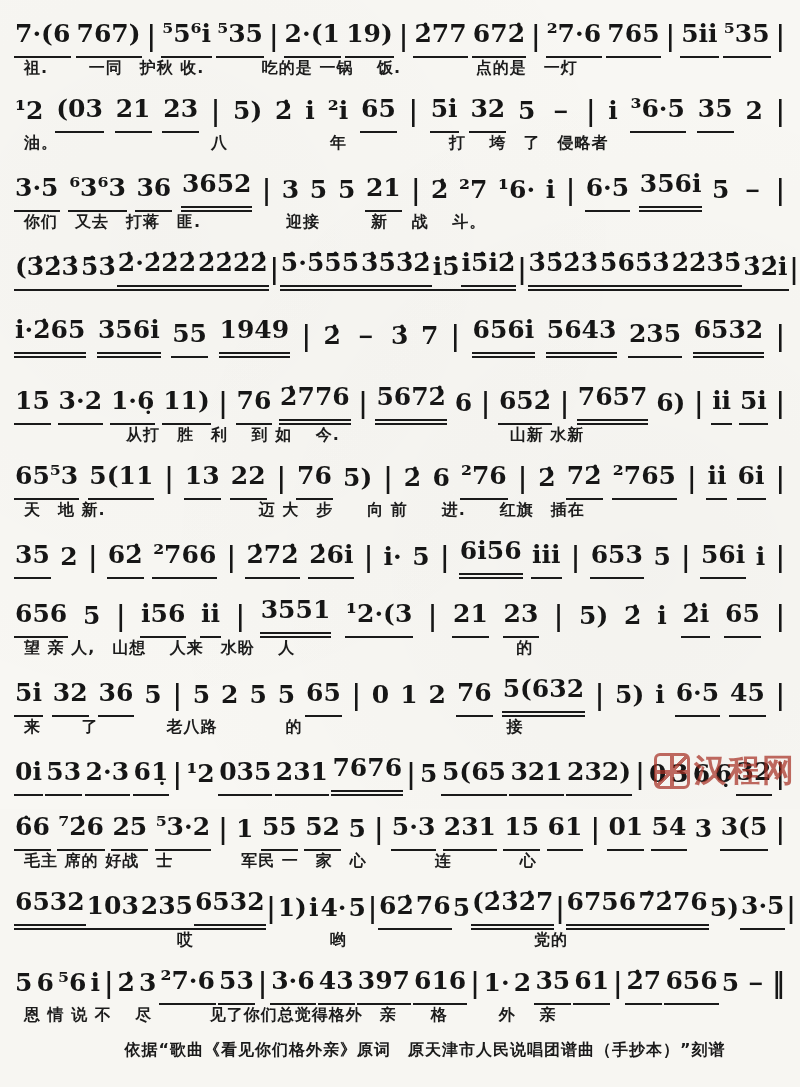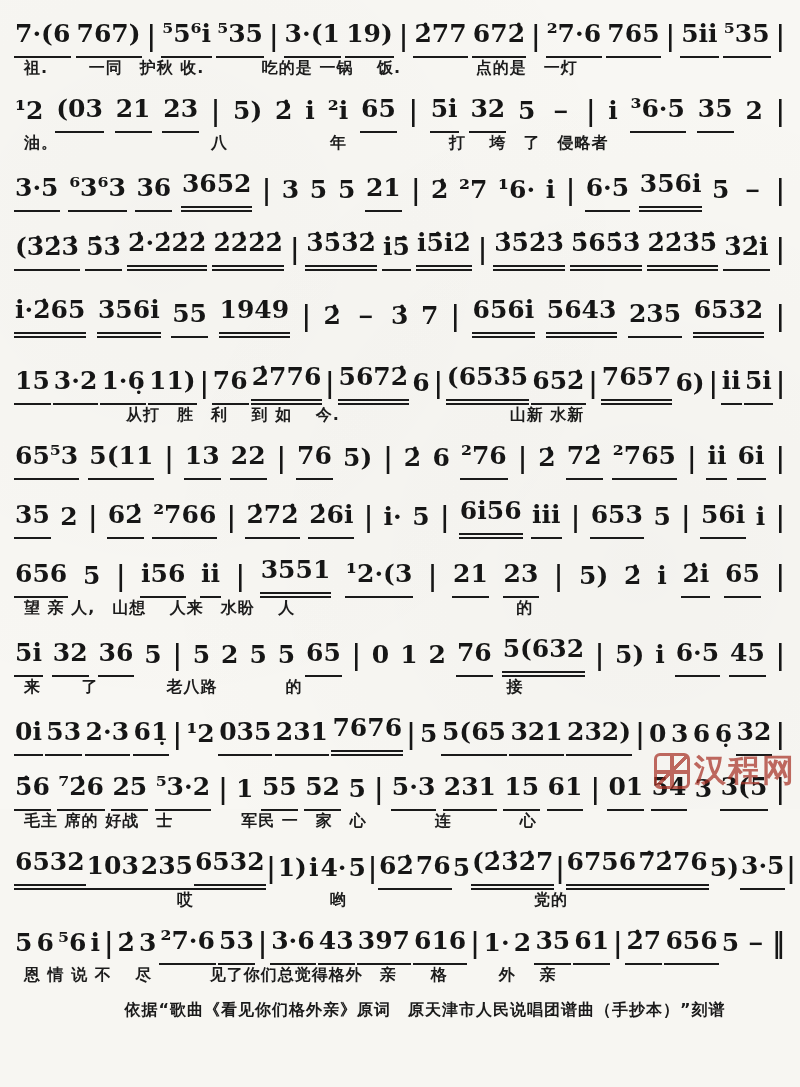--- a/index.html
+++ b/index.html
@@ -95,7 +95,7 @@
           <span class="tok u">⁵5⁶i</span>
           <span class="tok u">⁵35</span>
           <span class="tok bar">|</span>
-          <span class="tok u">3·(1</span>
+          <span class="tok u">2·(1</span>
           <span class="tok u">19)</span>
           <span class="tok bar">|</span>
           <span class="tok u">2̇77</span>

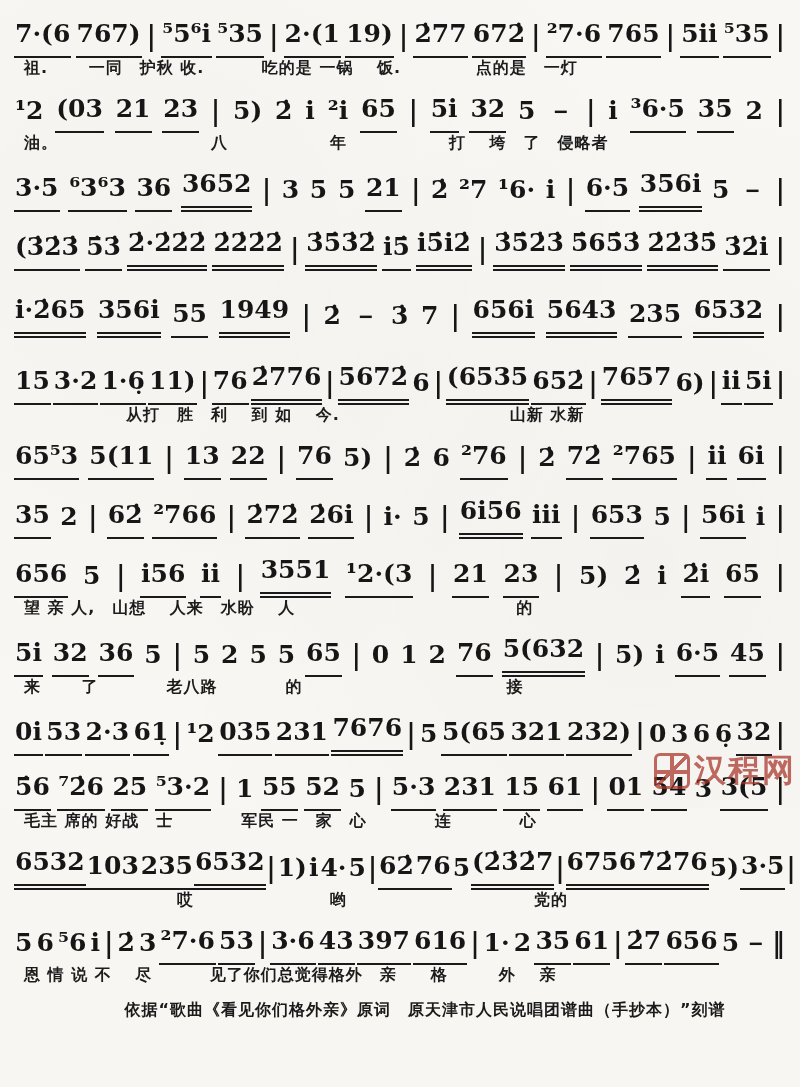--- a/index.html
+++ b/index.html
@@ -159,6 +159,7 @@
           <span class="tok">－</span>
           <span class="tok bar">|</span>
         </div>
+        <div class="lyrics">你们　又去　打蒋　匪.　　　　　迎接　　　新　 战　 斗。</div>
       </div>
       <div class="score-line no-lyrics">
         <div class="notes">

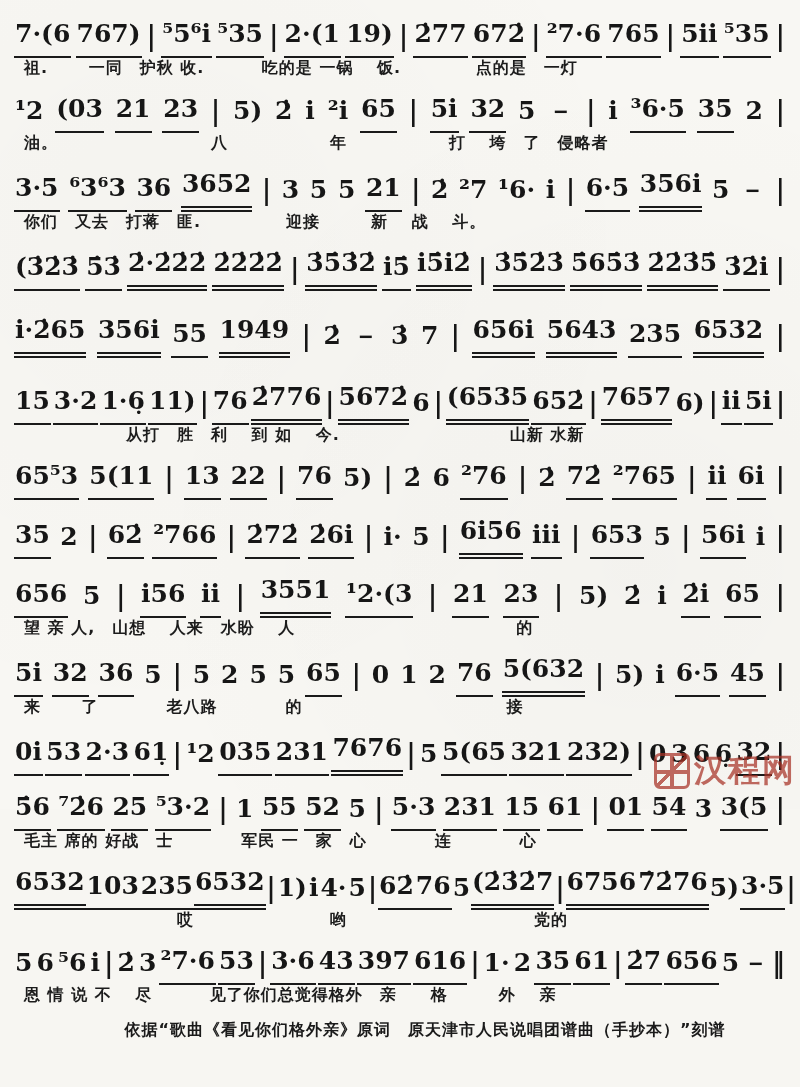--- a/index.html
+++ b/index.html
@@ -168,6 +168,7 @@
           <span class="tok uu">2̇·2̇2̇2̇</span>
           <span class="tok uu">2̇2̇2̇2̇</span>
           <span class="tok bar">|</span>
+          <span class="tok uu">5̇·5̇5̇5̇</span>
           <span class="tok uu">3̇5̇3̇2̇</span>
           <span class="tok u">i5̇</span>
           <span class="tok uu">i5̇i2̇</span>

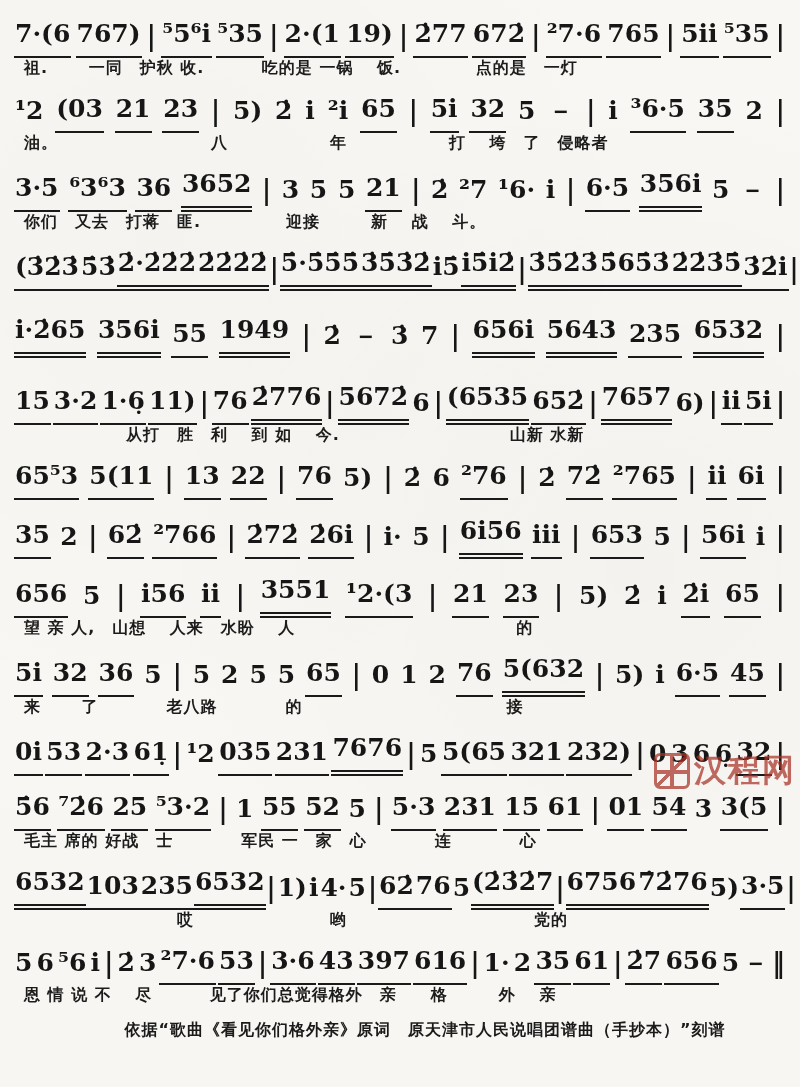--- a/index.html
+++ b/index.html
@@ -214,7 +214,6 @@
           <span class="tok uu">5672̇</span>
           <span class="tok">6</span>
           <span class="tok bar">|</span>
-          <span class="tok uu">(6535</span>
           <span class="tok u">652̇</span>
           <span class="tok bar">|</span>
           <span class="tok uu">7657</span>

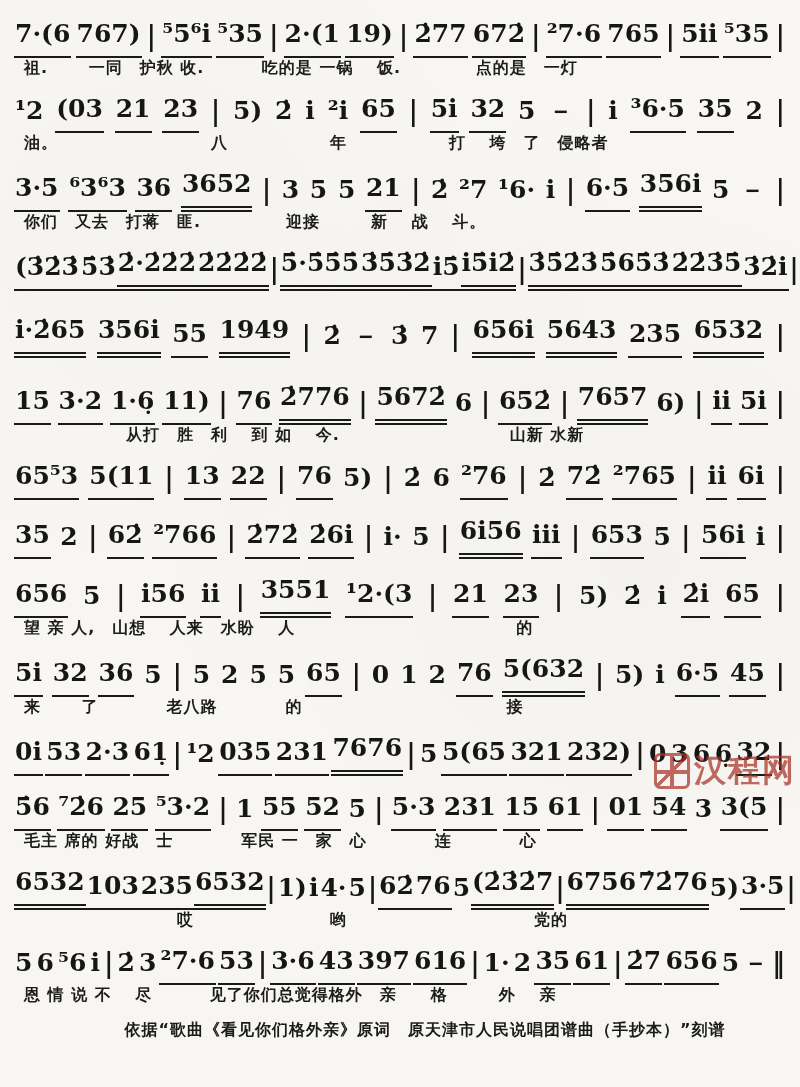--- a/index.html
+++ b/index.html
@@ -248,6 +248,7 @@
           <span class="tok u">6i</span>
           <span class="tok bar">|</span>
         </div>
+        <div class="lyrics">天　地 新.　　　　　　　　　迈 大　步　　向 前　　进.　　红旗　插在</div>
       </div>
       <div class="score-line">
         <div class="notes">

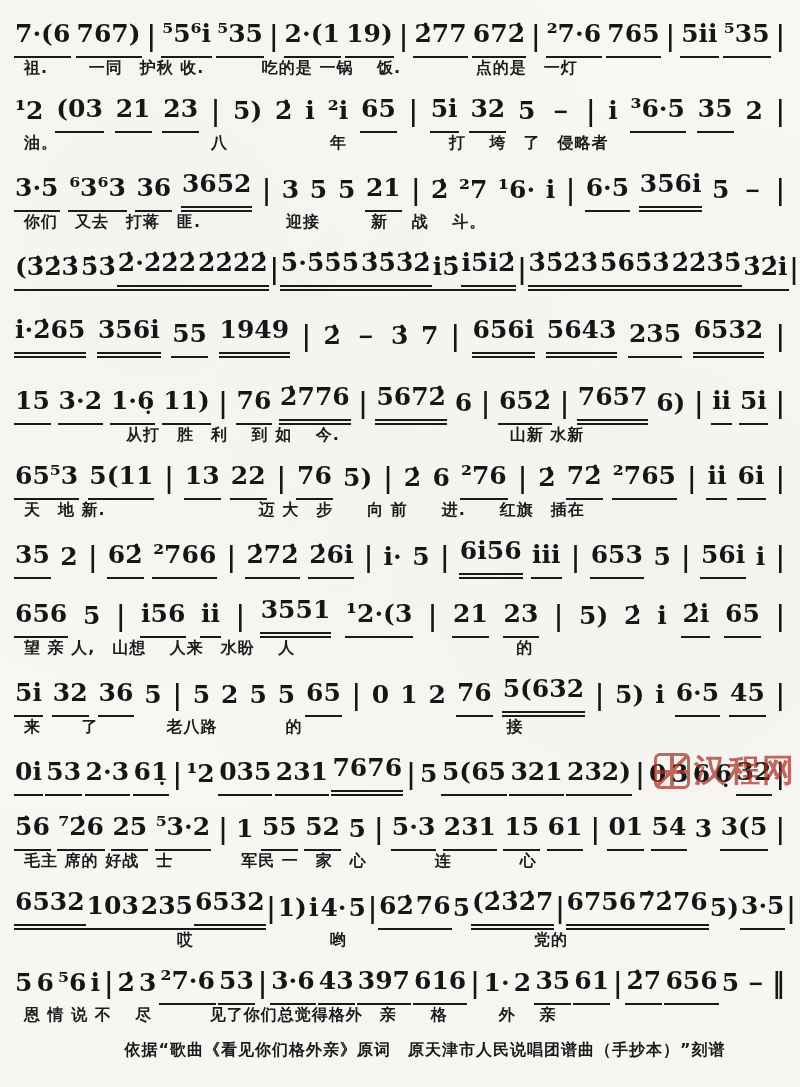--- a/index.html
+++ b/index.html
@@ -352,7 +352,7 @@
       </div>
       <div class="score-line">
         <div class="notes">
-          <span class="tok u">5̇6</span>
+          <span class="tok u">6̇6</span>
           <span class="tok u">⁷2̇6</span>
           <span class="tok u">25</span>
           <span class="tok u">⁵3·2</span>

